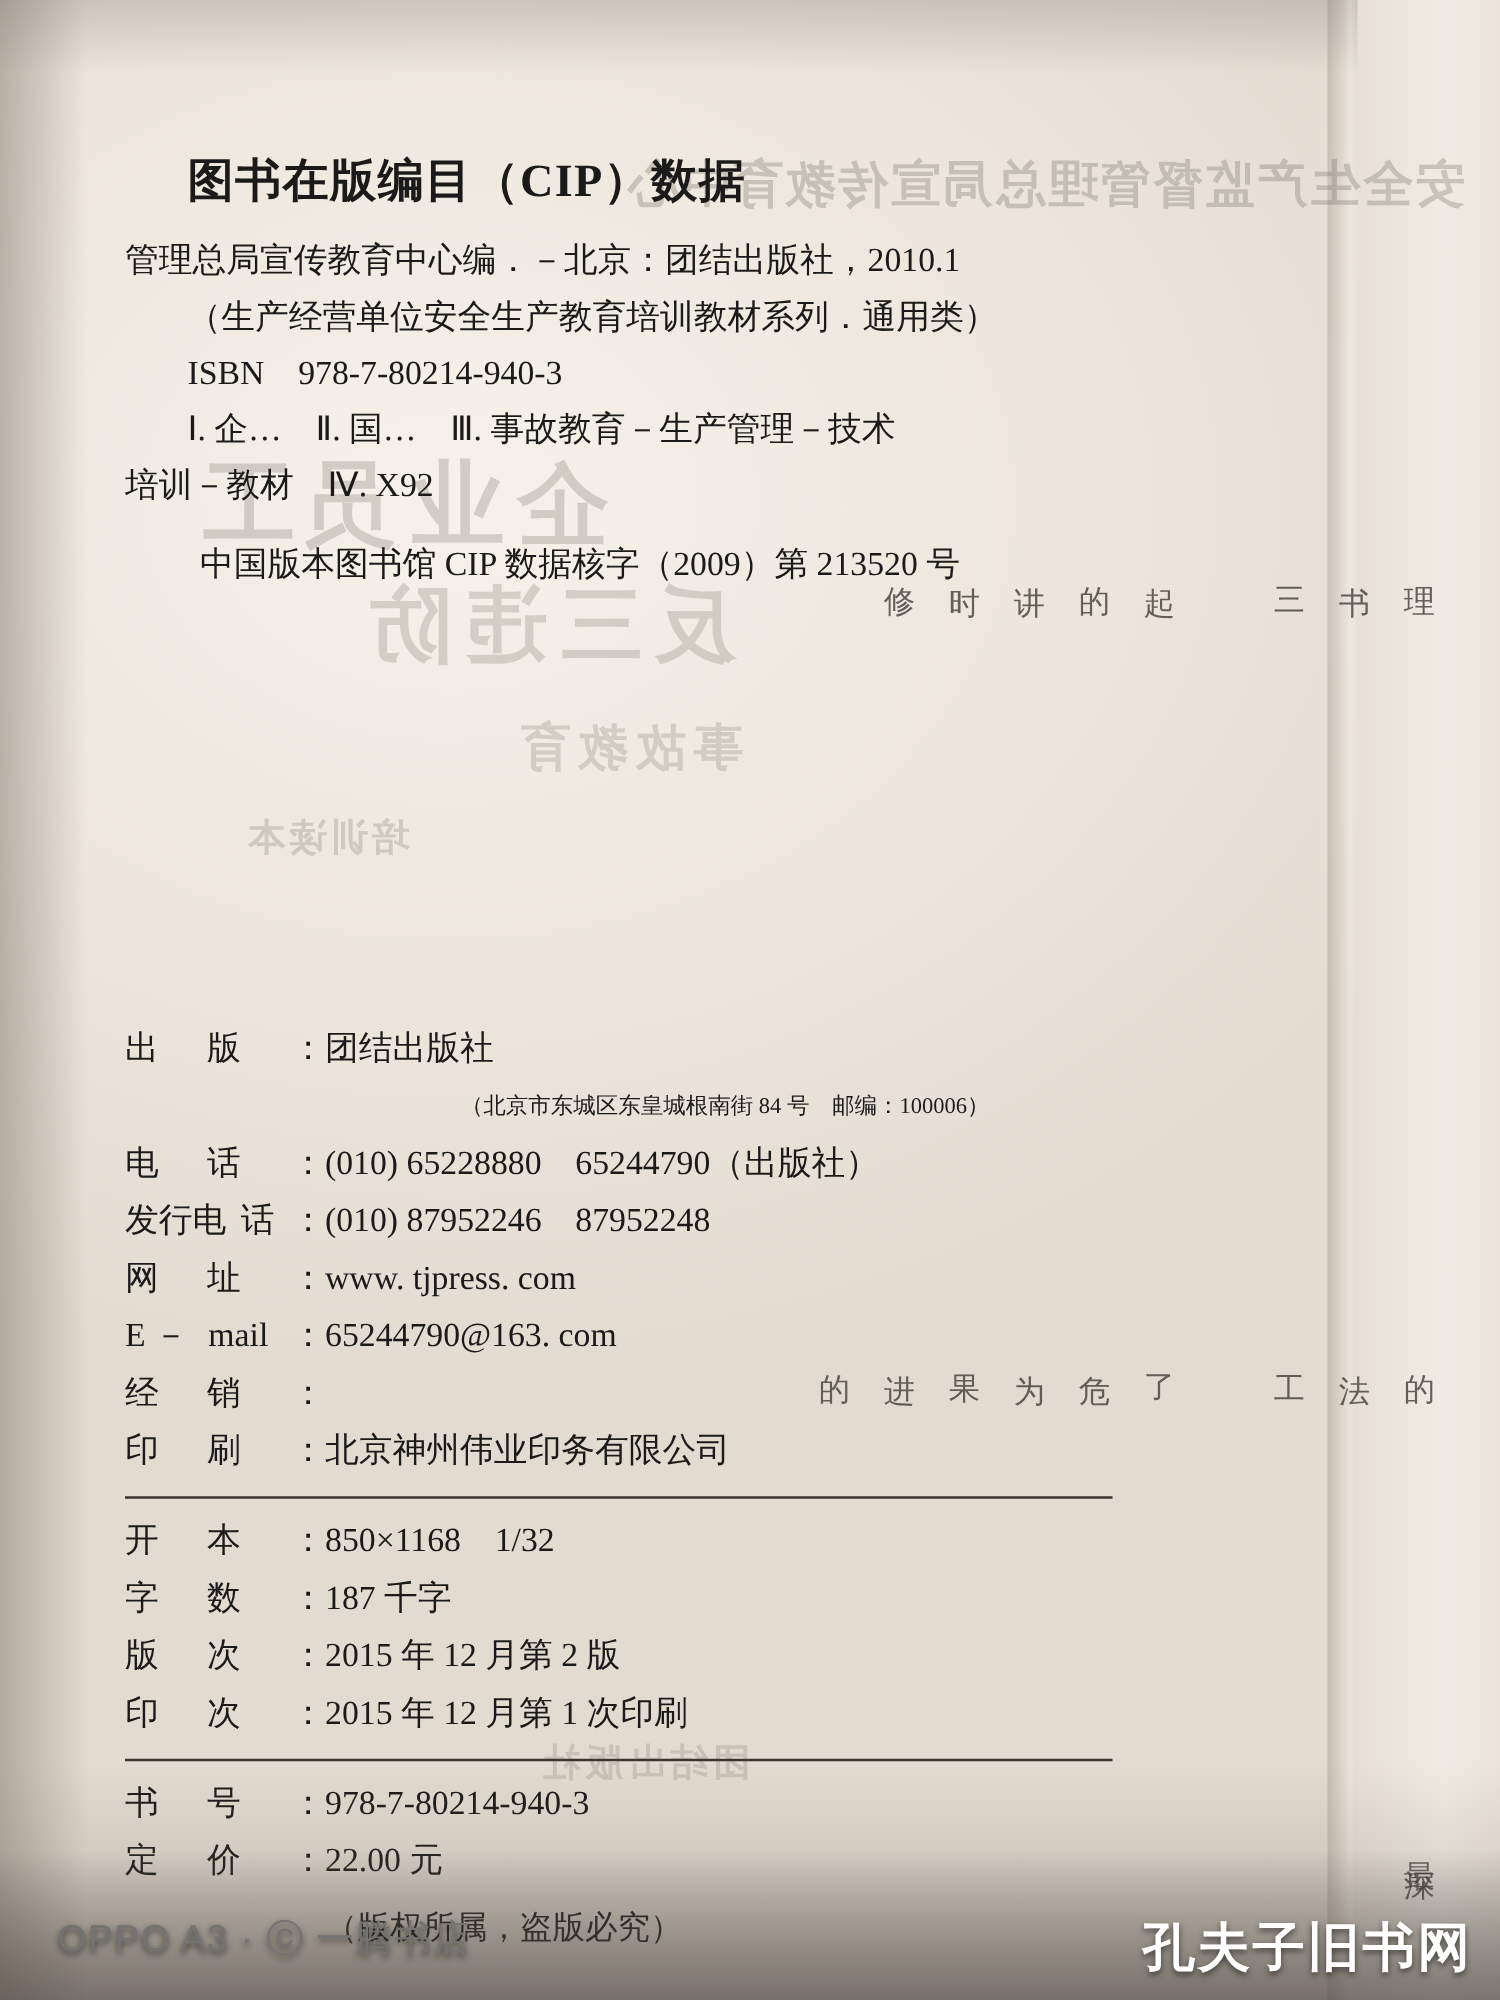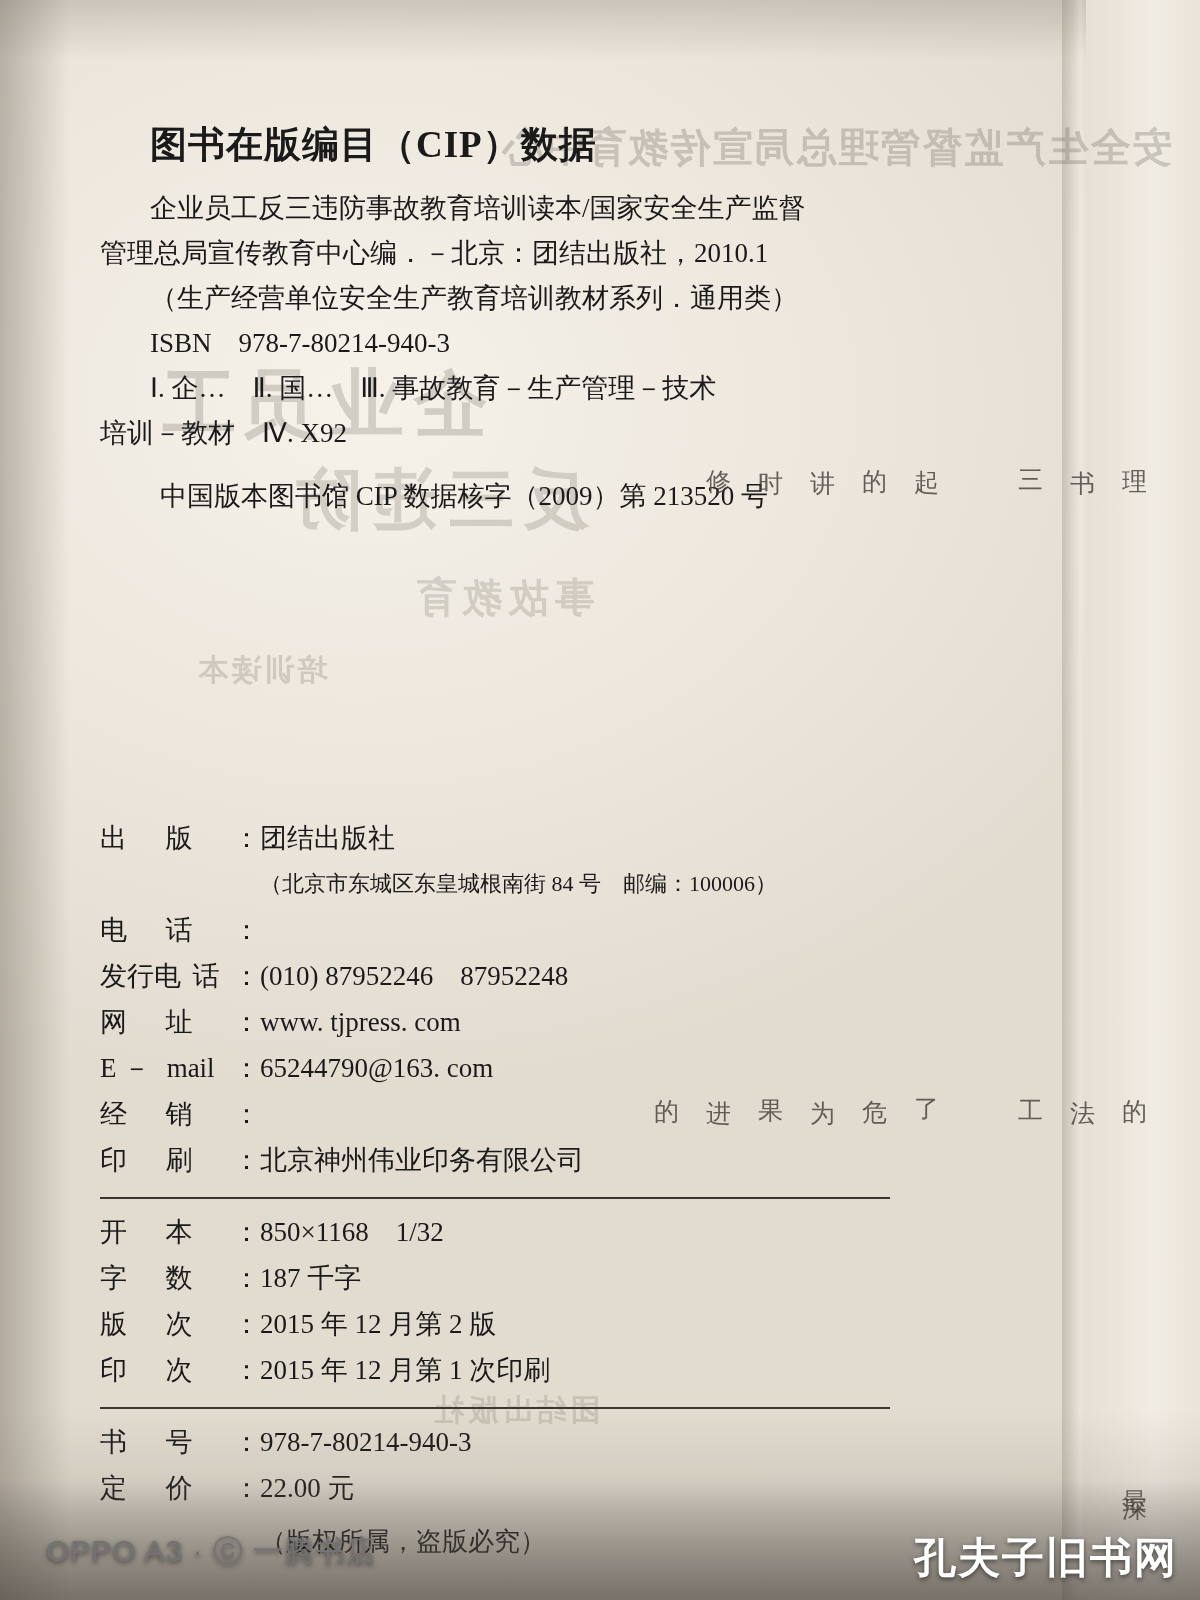--- a/index.html
+++ b/index.html
@@ -208,7 +208,6 @@
 
   <section class="cip">
     <div class="cip-title">图书在版编目（CIP）数据</div>
-    <div class="cip-line ind-2">企业员工反三违防事故教育培训读本/国家安全生产监督</div>
     <div class="cip-line ind-0">管理总局宣传教育中心编．－北京：团结出版社，2010.1</div>
     <div class="cip-line ind-2">（生产经营单位安全生产教育培训教材系列．通用类）</div>
     <div class="cip-line ind-2">ISBN　978-7-80214-940-3</div>

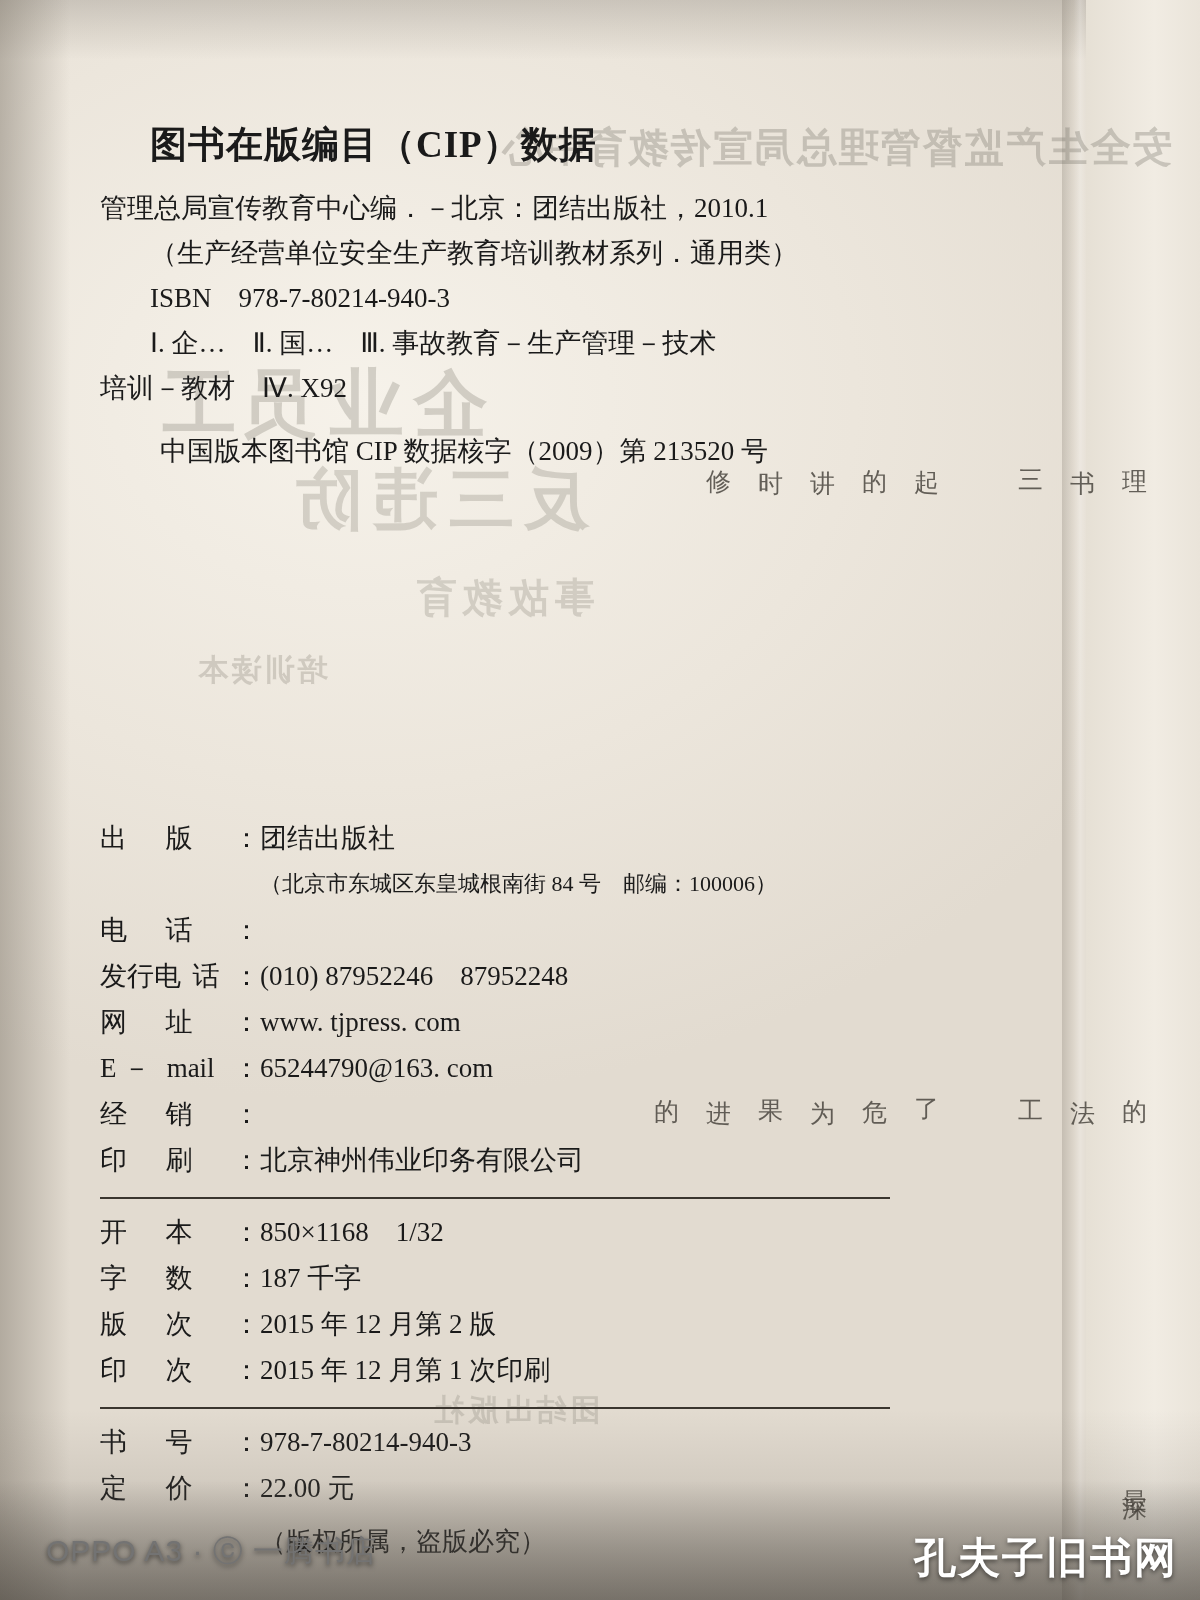--- a/index.html
+++ b/index.html
@@ -118,9 +118,10 @@
   .val { flex: 1 1 auto; }
   .subrow {
     padding-left: 160px;
-    font-size: 22px;
+    font-size: 18px;
     line-height: 46px;
     white-space: nowrap;
+    text-align: center;
   }
   .rule {
     width: 790px;

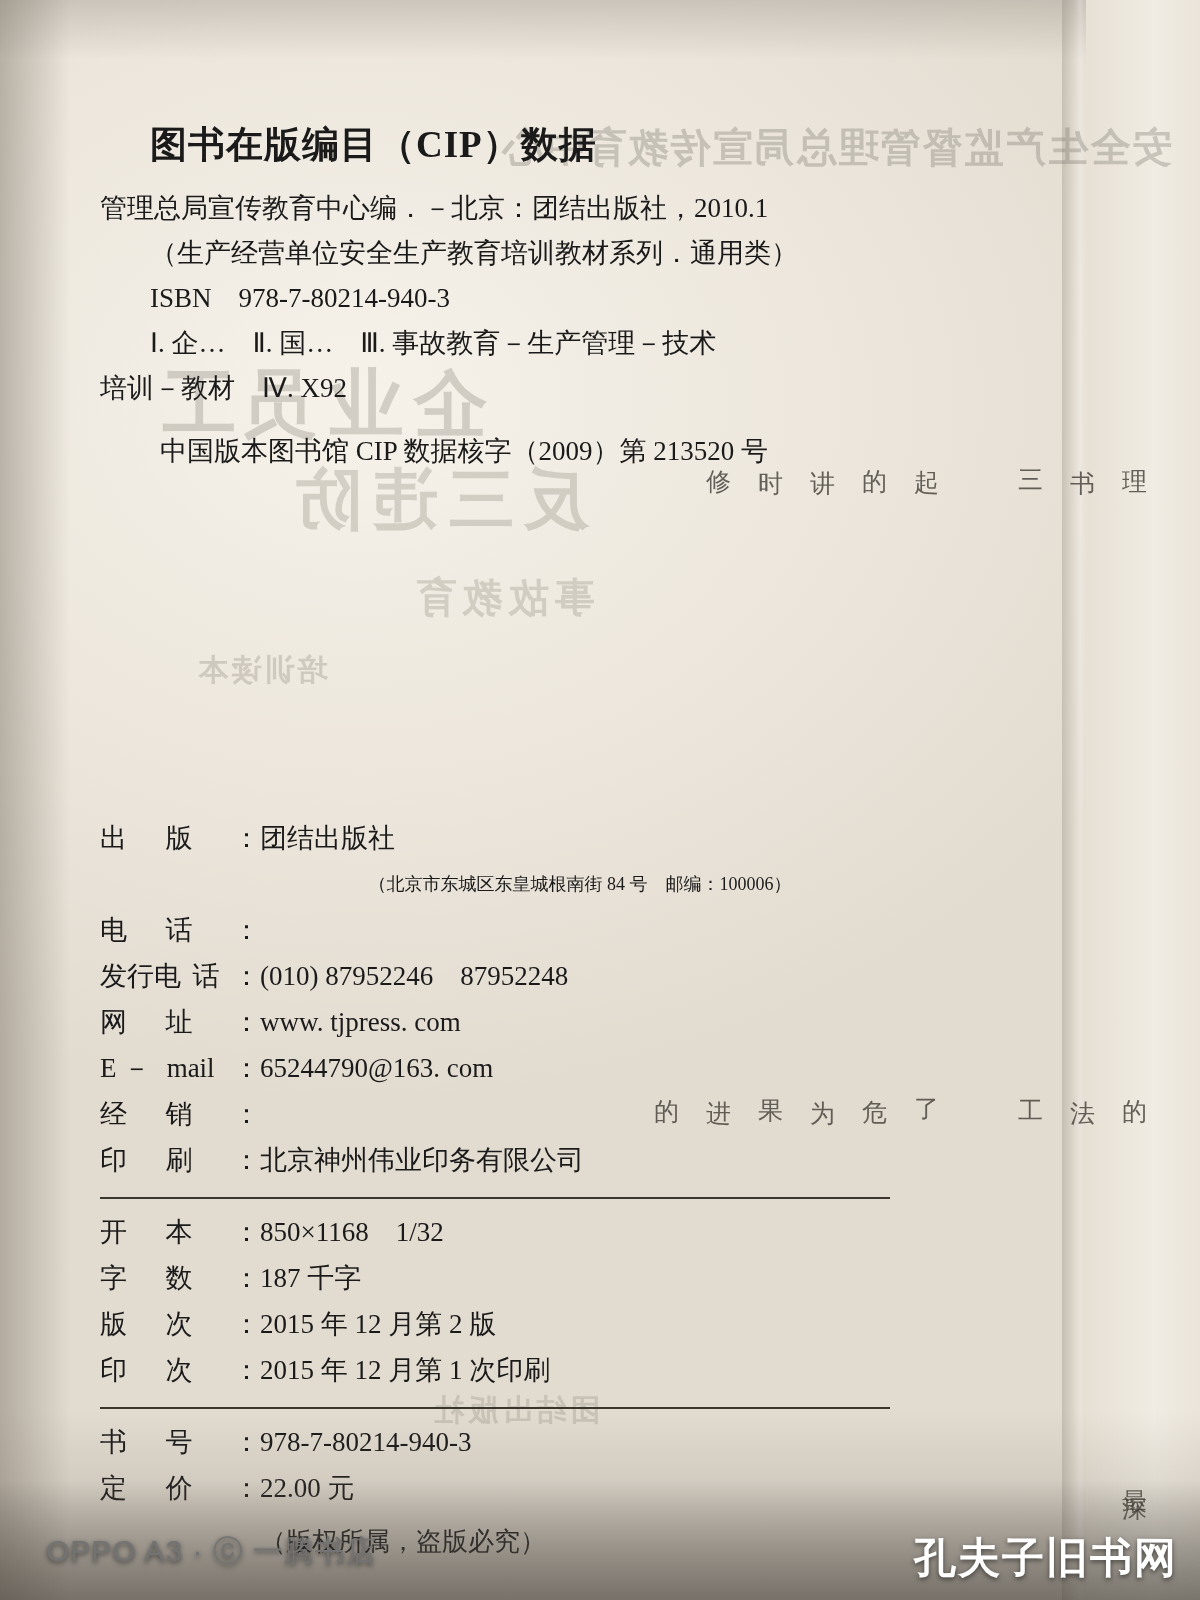--- a/index.html
+++ b/index.html
@@ -236,6 +236,7 @@
         <span>话</span>
         <span class="sep">：</span>
       </span>
+      <span class="val">(010) 65228880　65244790（出版社）</span>
     </div>
 
     <div class="row">

